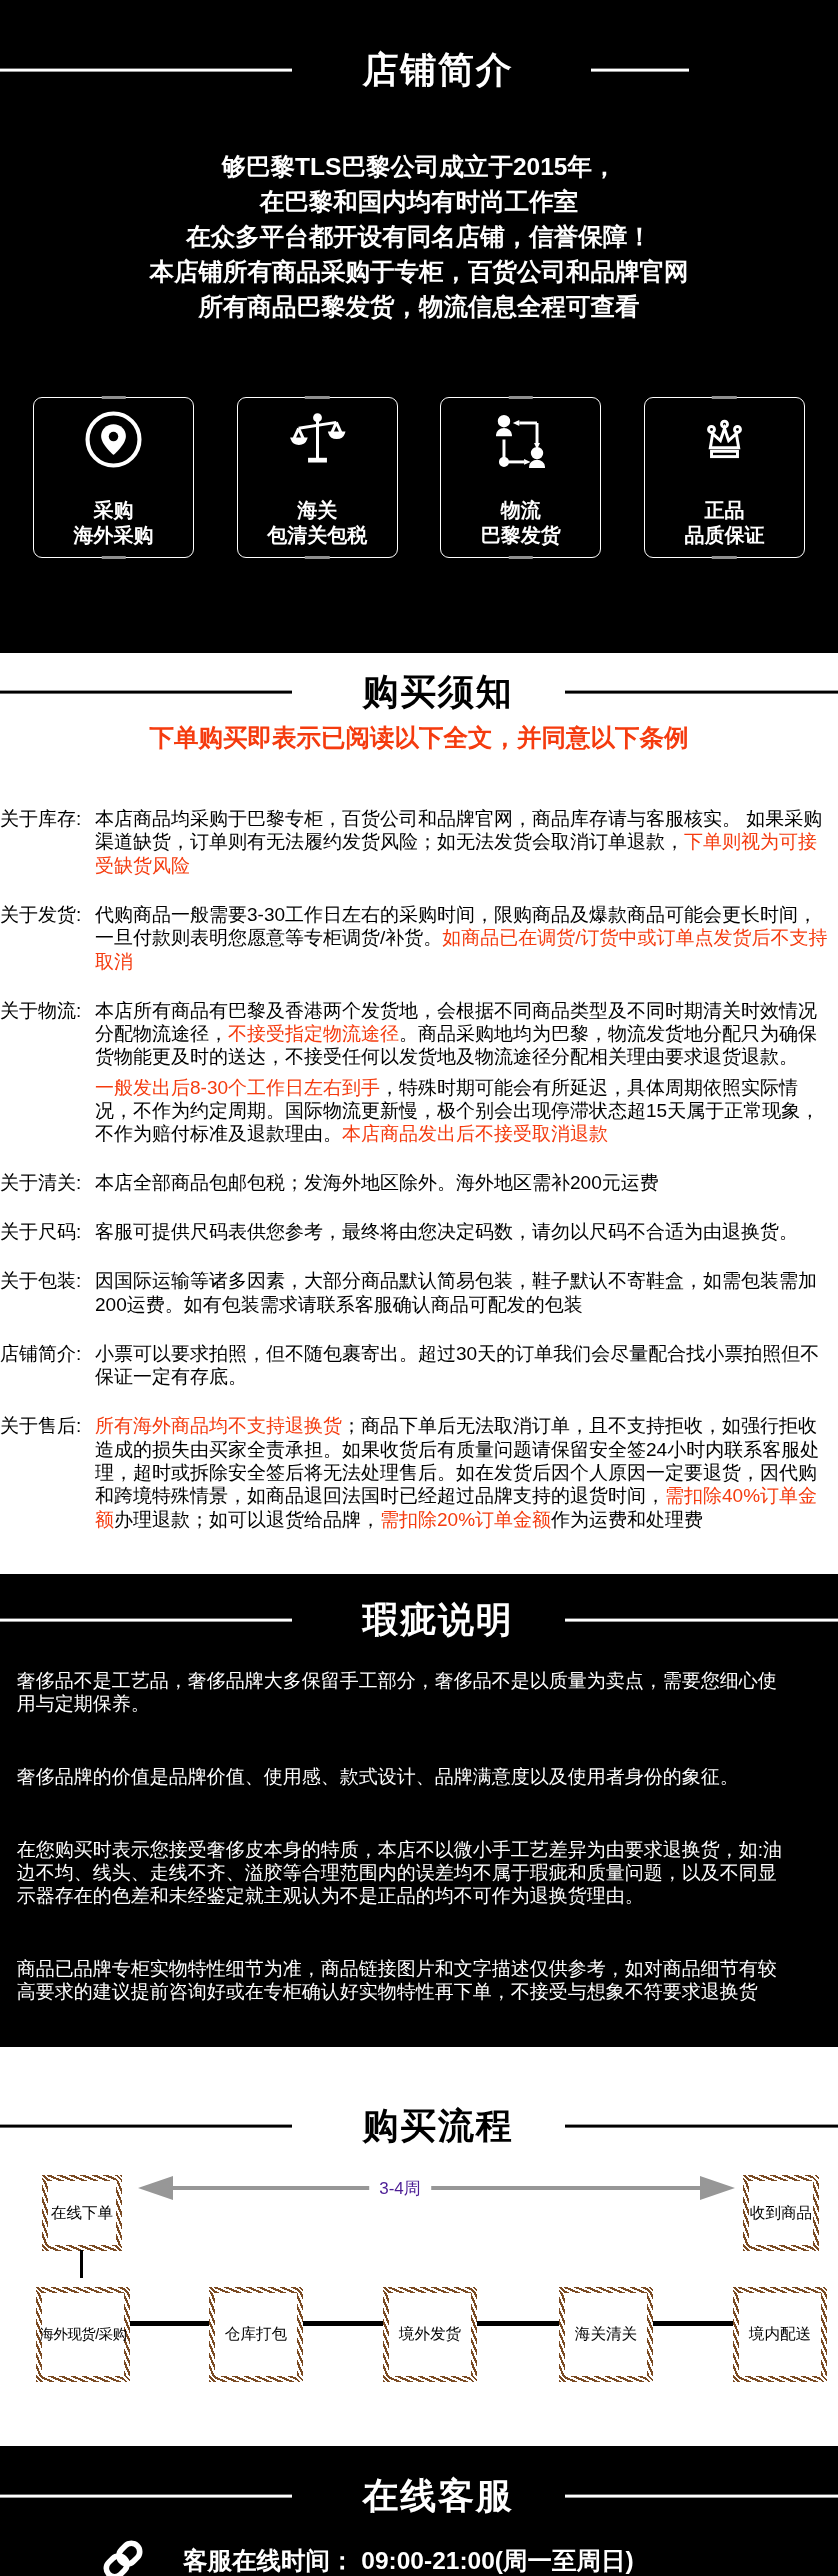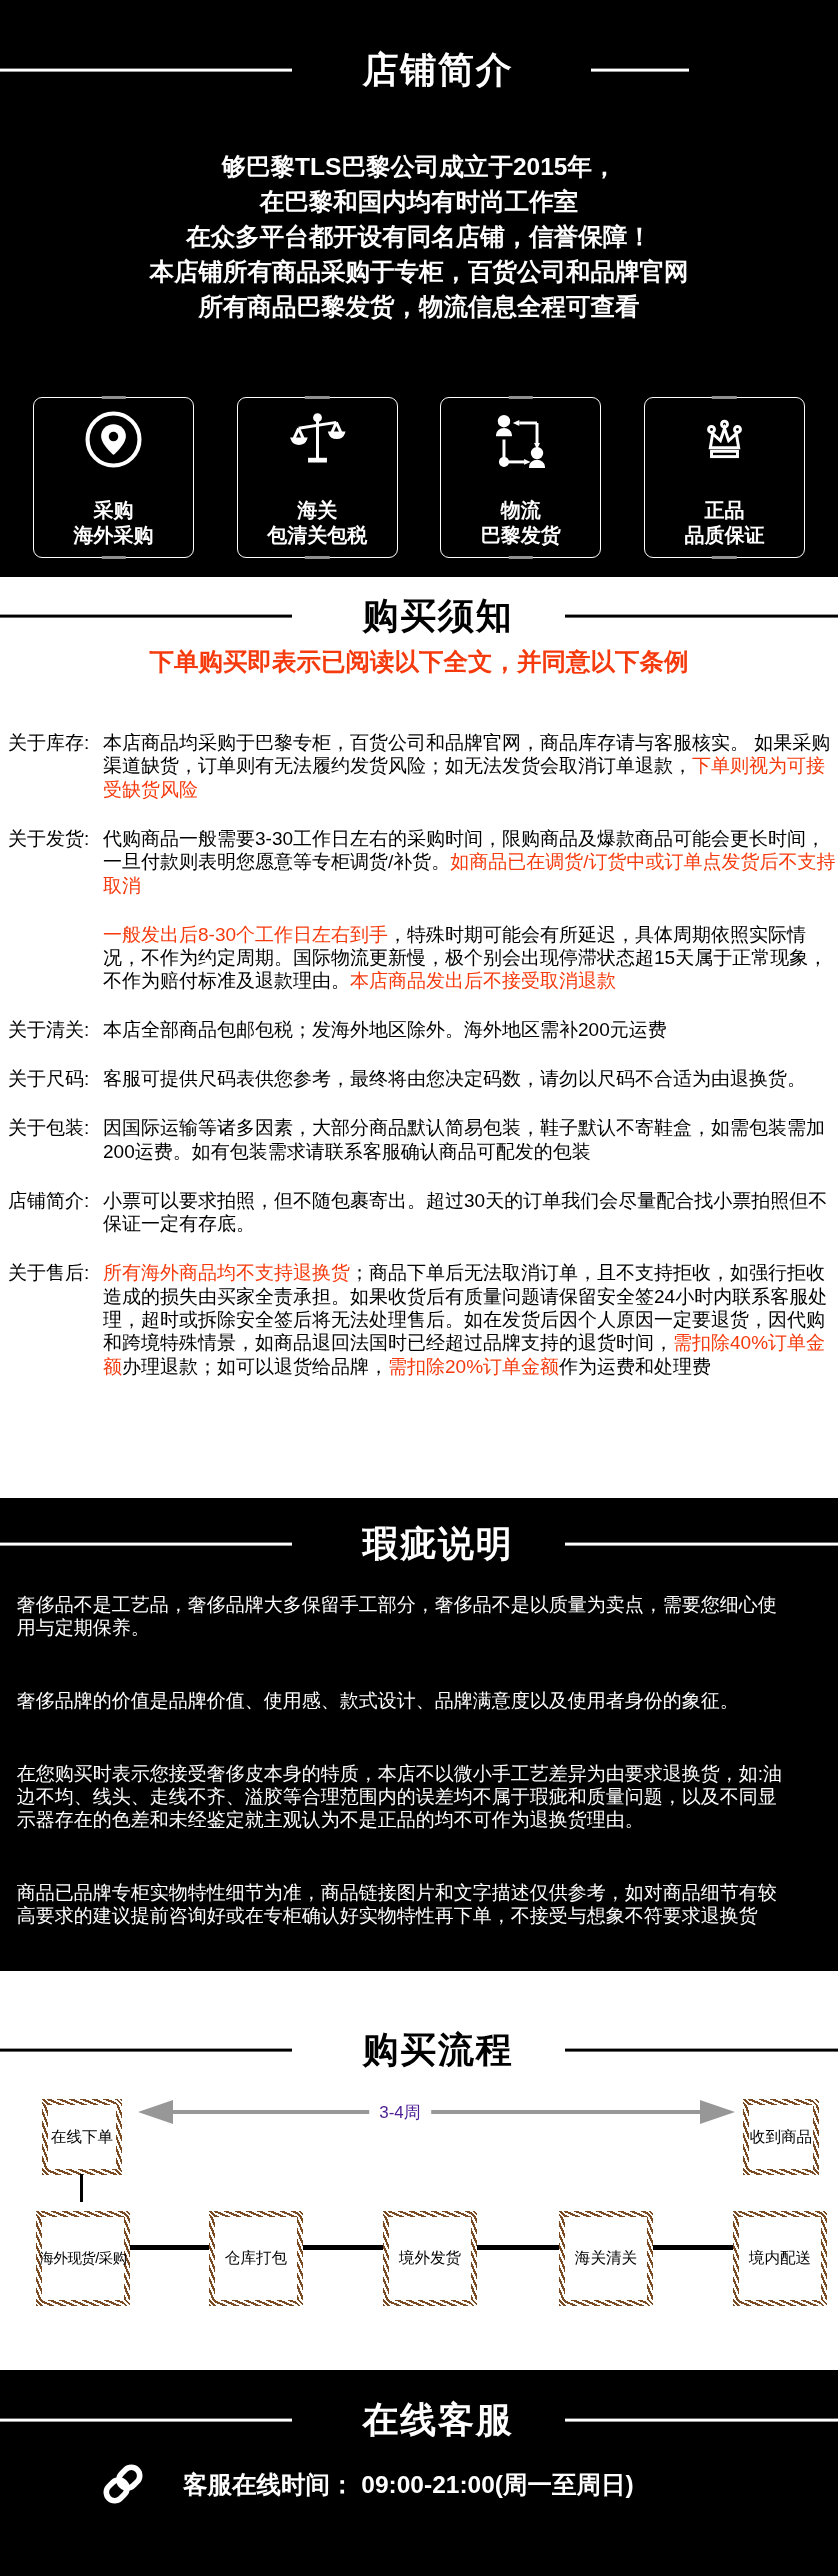--- a/index.html
+++ b/index.html
@@ -19,7 +19,7 @@
               font-size:36px;font-weight:bold;letter-spacing:1.7px;white-space:nowrap;}
 
   
-  #intro{height:577px;padding-top:52px;}
+  #intro{height:653px;padding-top:52px;}
   .intro-lines{margin-top:61px;text-align:center;font-size:24.5px;line-height:35px;font-weight:bold;}
   .features{margin-top:73px;padding:0 33px;display:flex;justify-content:space-between;gap:35px;}
   .feature-box{box-sizing:border-box;width:161px;height:161px;border:1.7px solid #fff;border-radius:9px;

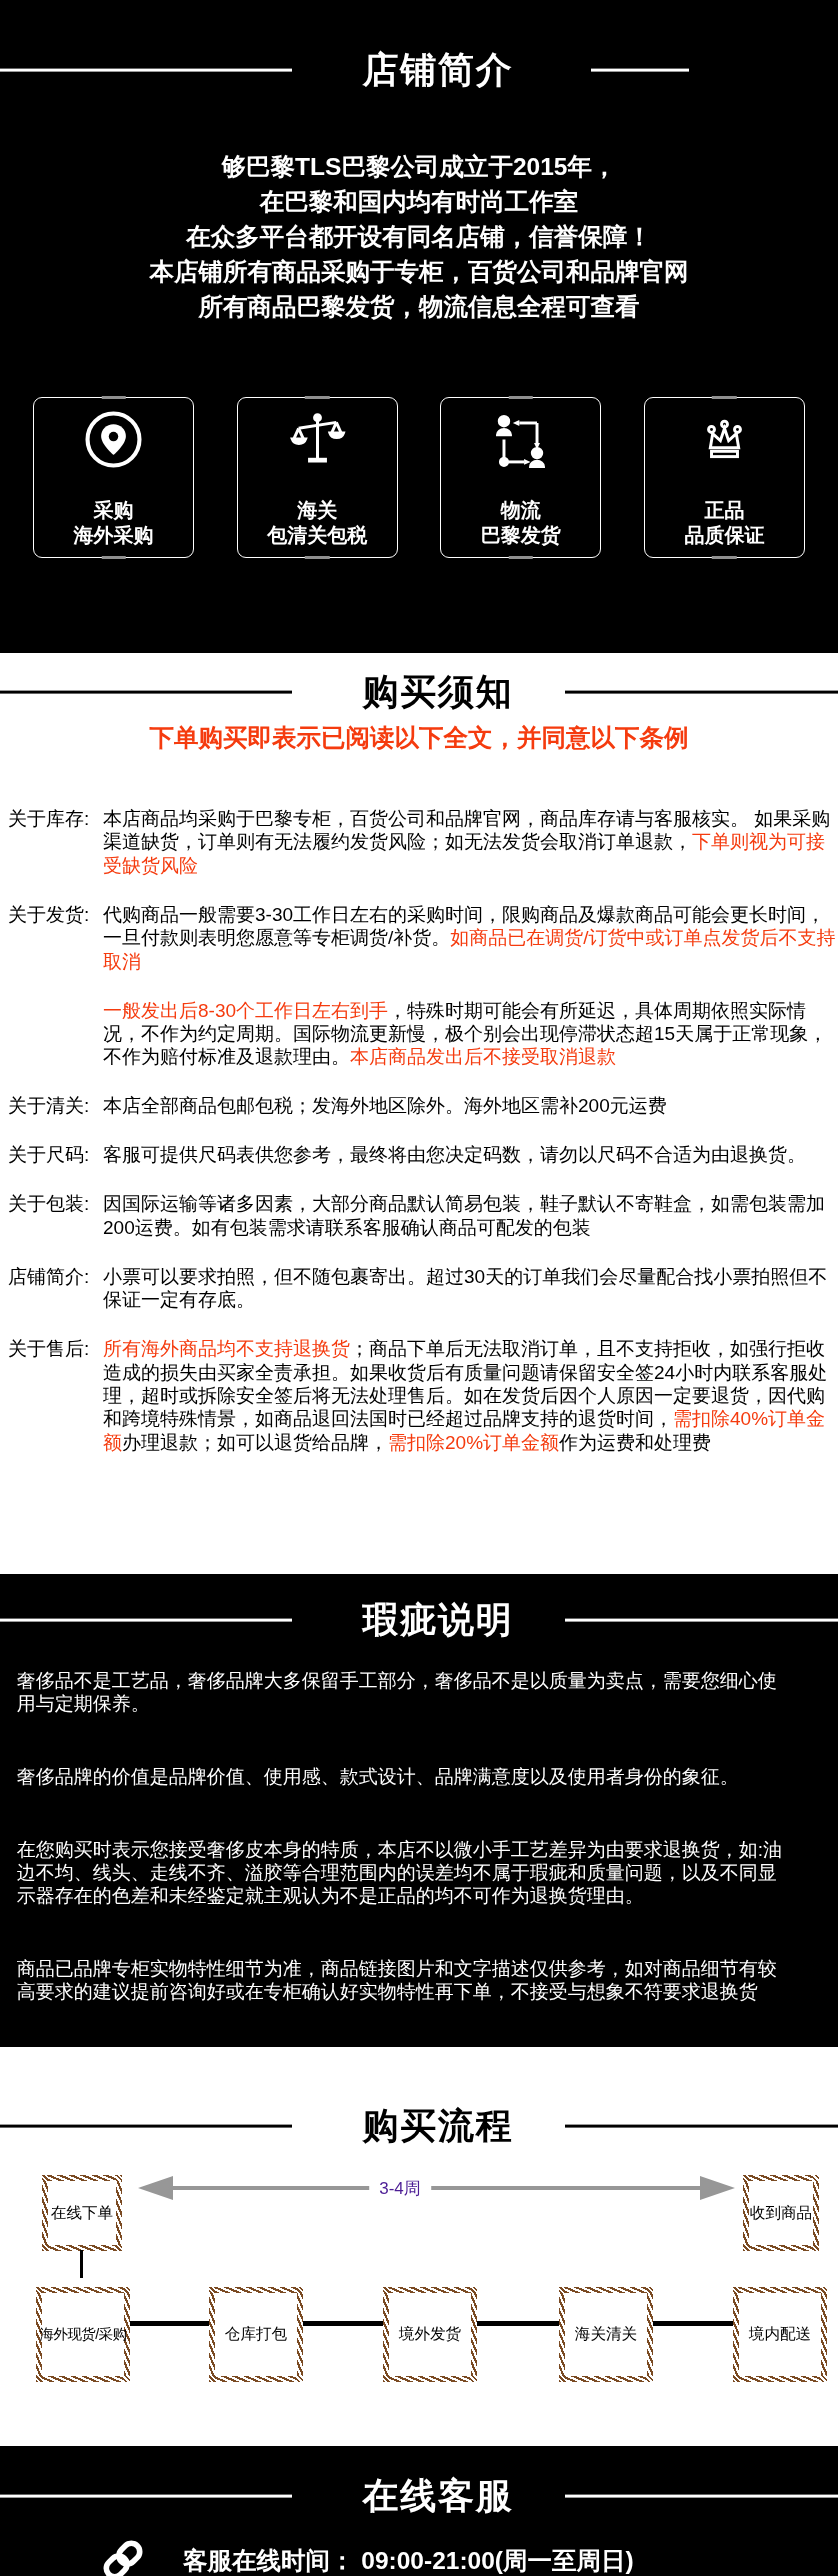--- a/index.html
+++ b/index.html
@@ -35,7 +35,7 @@
   #notice{height:921px;padding-top:21px;}
   .warning{margin-top:11px;height:33px;text-align:center;font-size:24.5px;font-weight:bold;color:#f53b0e;}
   .notice-items{margin-top:53px;font-size:19px;line-height:23.4px;}
-  .notice-item{display:flex;margin-bottom:25.6px;padding-left:8px;}
+  .notice-item{display:flex;margin-bottom:25.6px;}
   .notice-item.no-gap{margin-bottom:6.7px;}
   .notice-item .nlabel{flex:0 0 95px;width:95px;}
   .notice-item .ncontent{flex:1;padding-right:2.2px;}

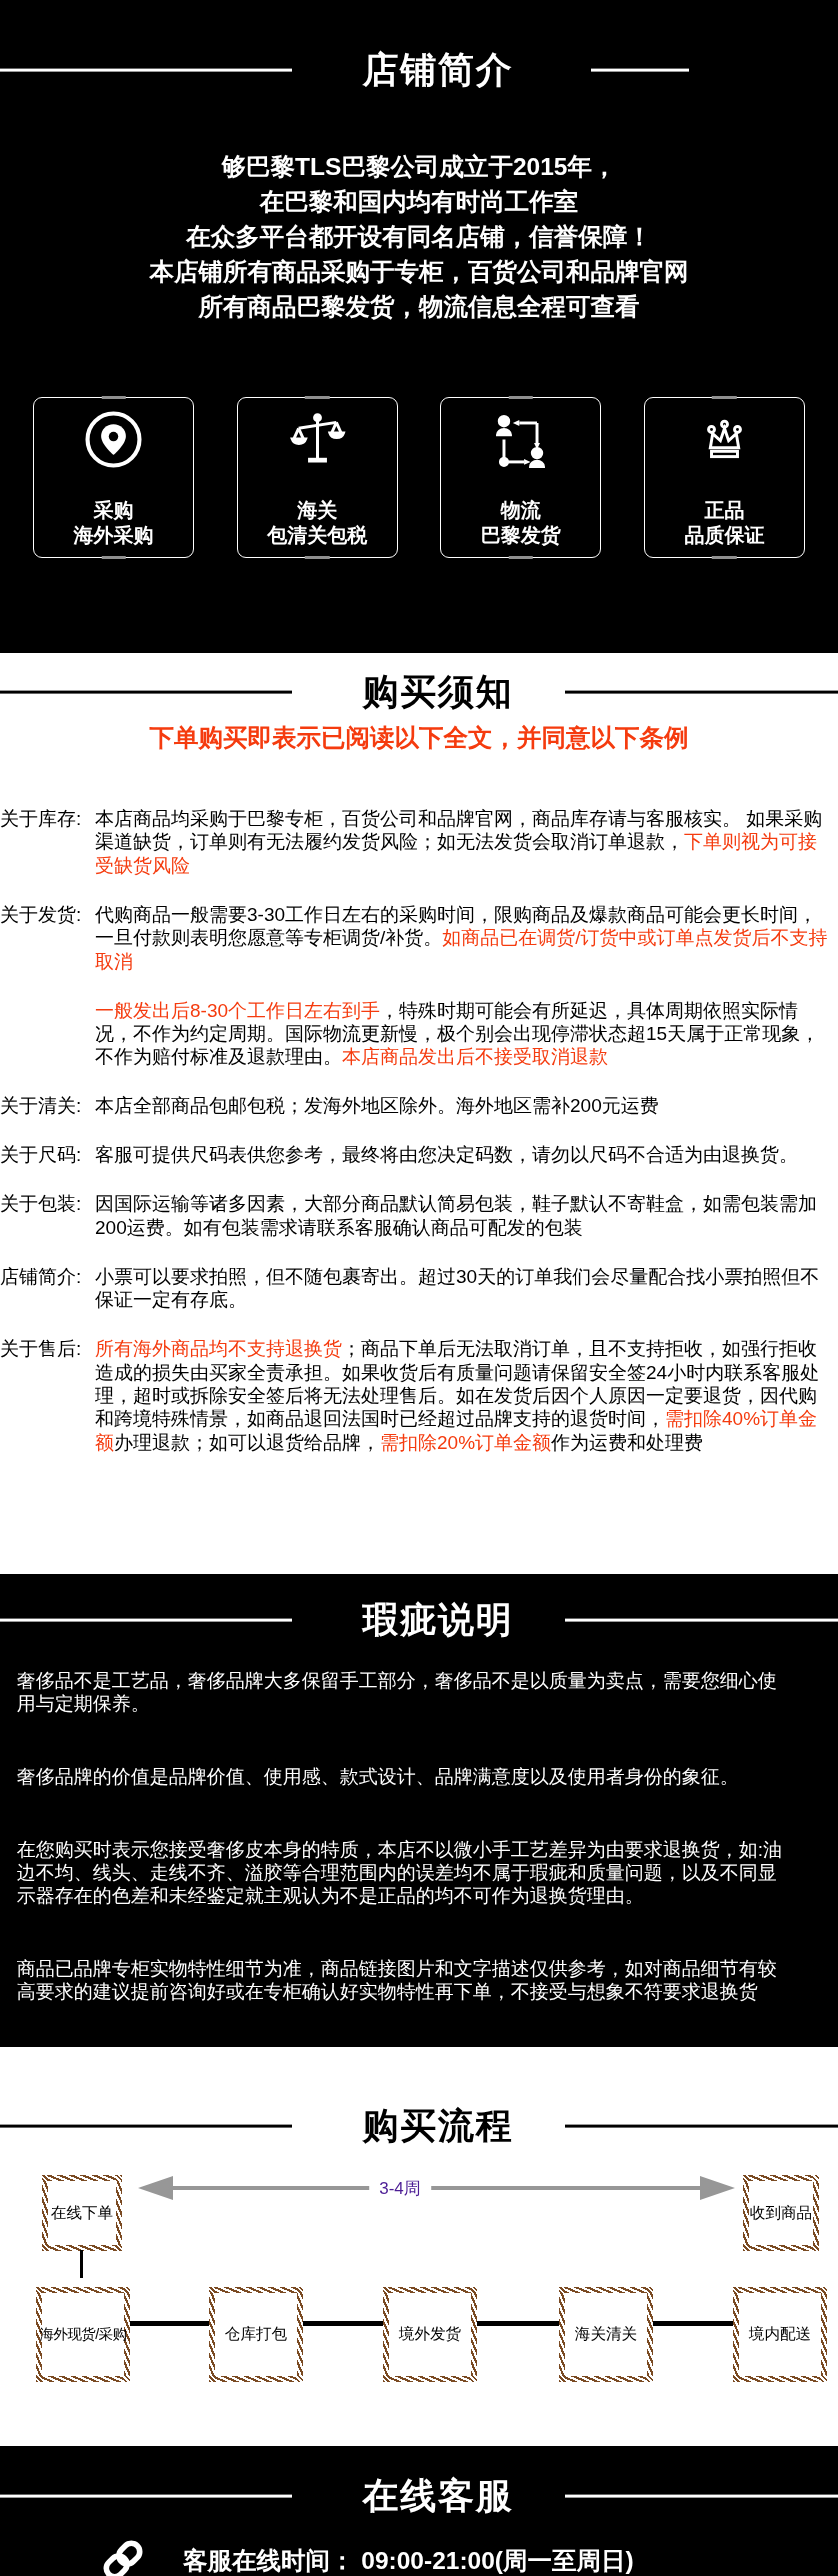--- a/index.html
+++ b/index.html
@@ -188,6 +188,10 @@
         <div class="ncontent"><span>代购商品一般需要3-30工作日左右的采购时间，限购商品及爆款商品可能会更长时间，一旦付款则表明您愿意等专柜调货/补货。</span><span class="red">如商品已在调货/订货中或订单点发货后不支持取消</span></div>
       </div>
 
+      <div class="notice-item no-gap">
+        <div class="nlabel">关于物流:</div>
+        <div class="ncontent"><span>本店所有商品有巴黎及香港两个发货地，会根据不同商品类型及不同时期清关时效情况分配物流途径，</span><span class="red">不接受指定物流途径</span><span>。商品采购地均为巴黎，物流发货地分配只为确保货物能更及时的送达，不接受任何以发货地及物流途径分配相关理由要求退货退款。</span></div>
+      </div>
 
       <div class="notice-item">
         <div class="nlabel"></div>

